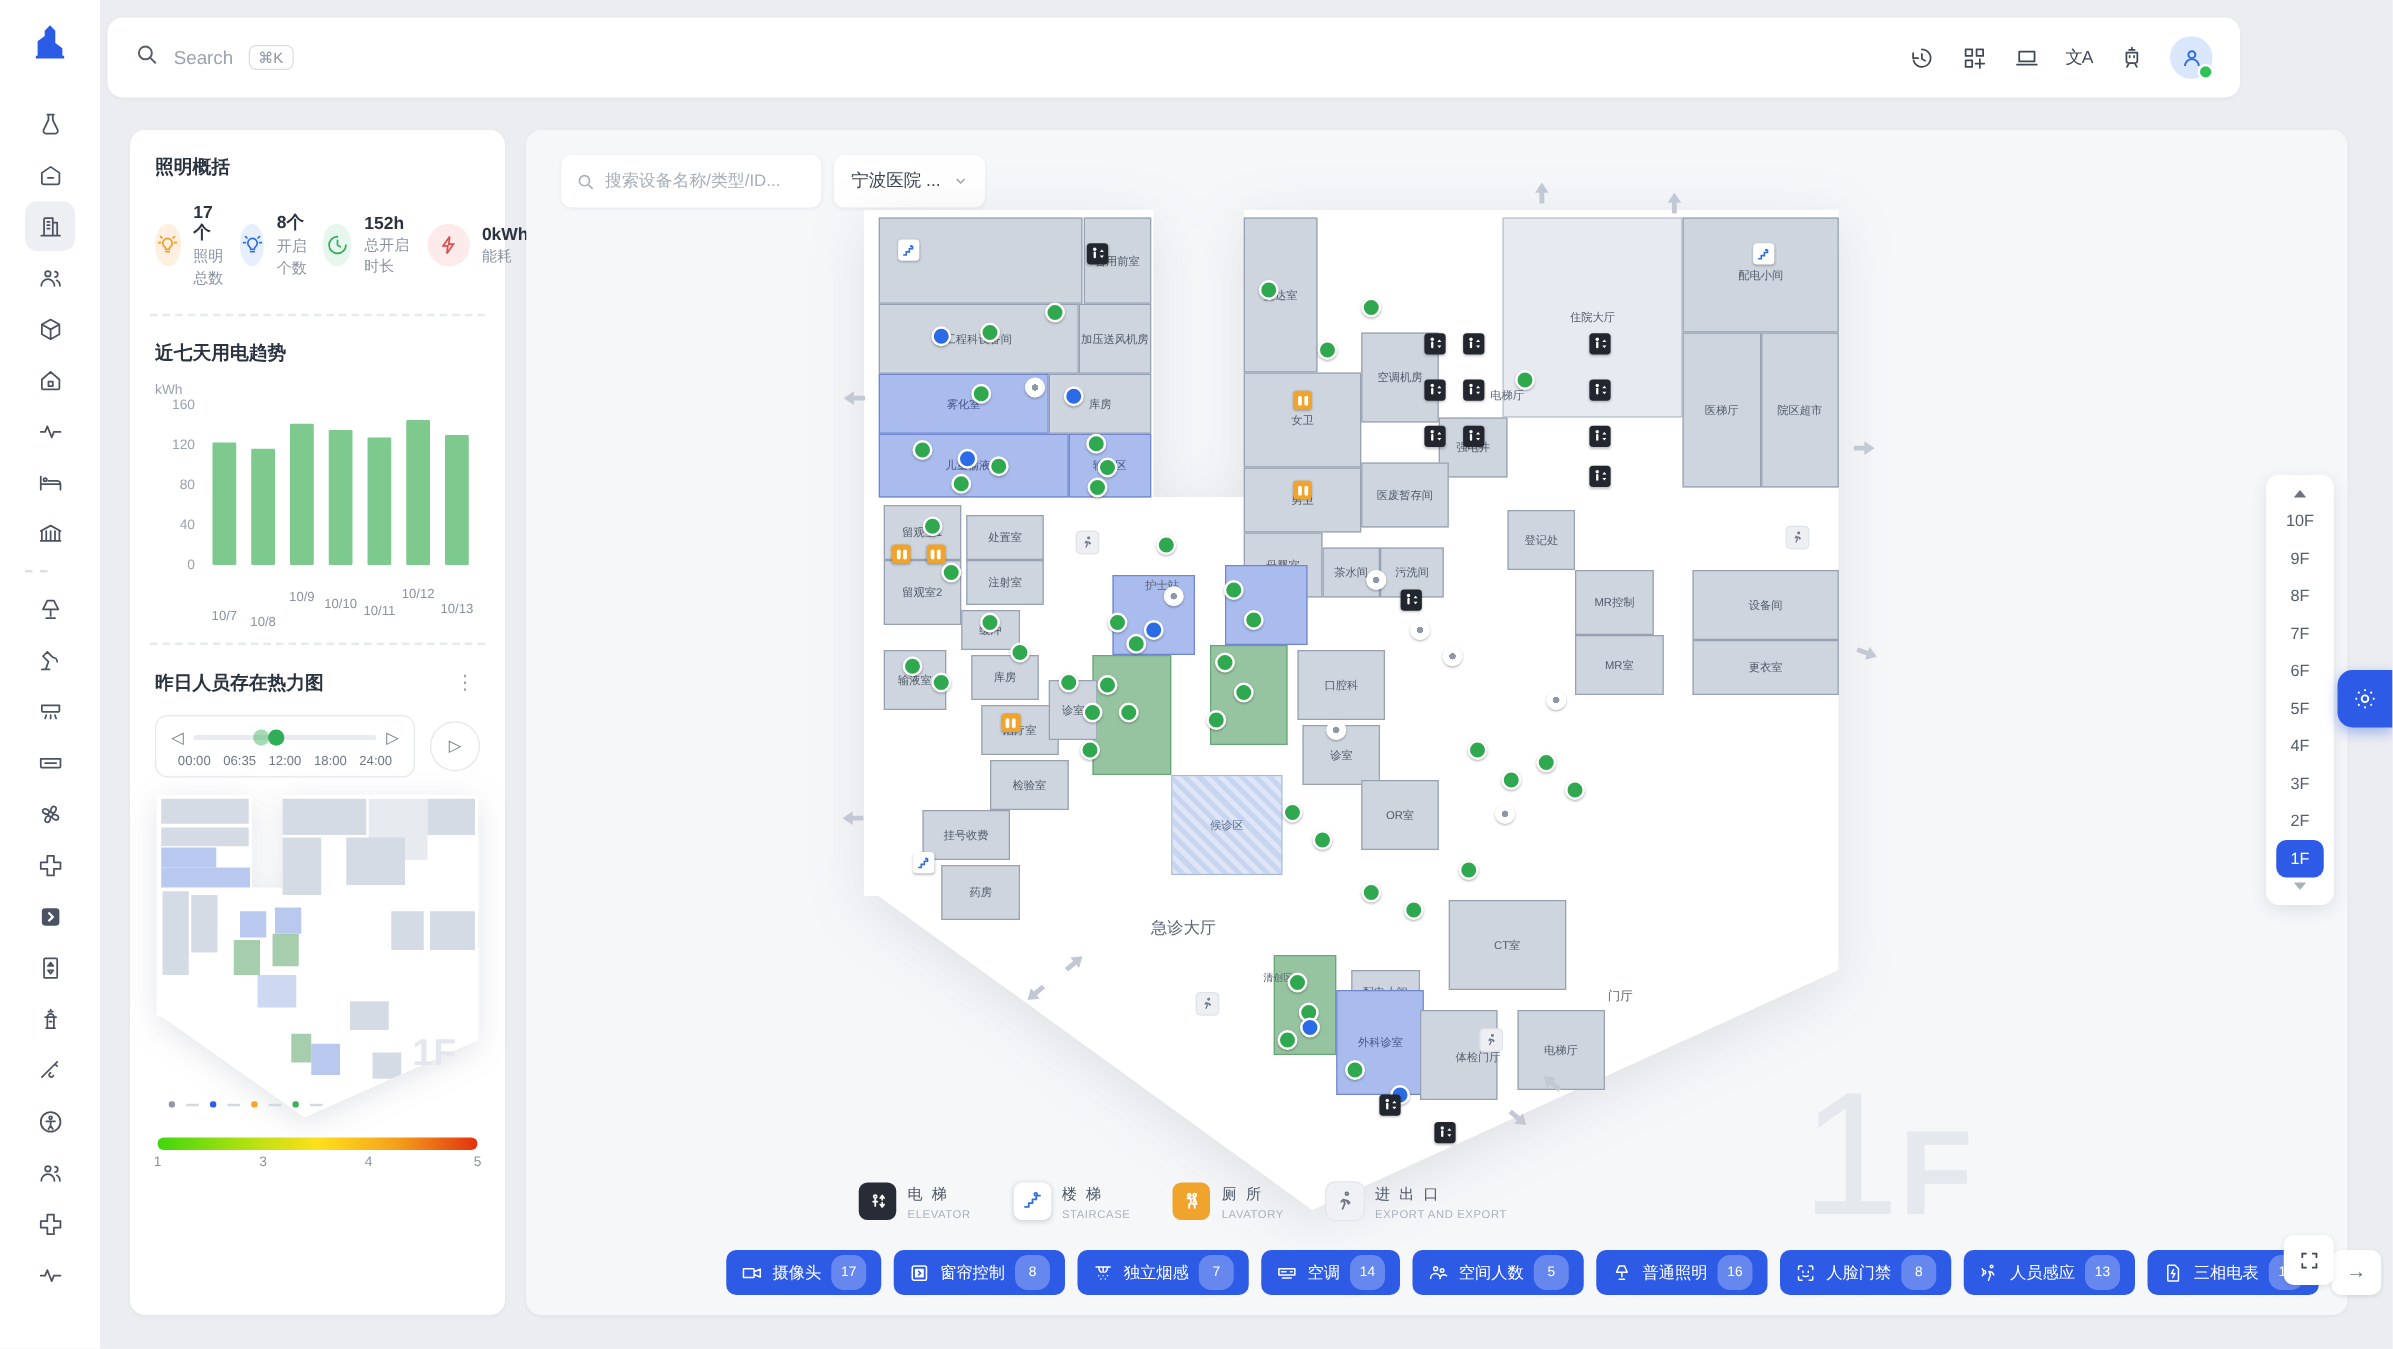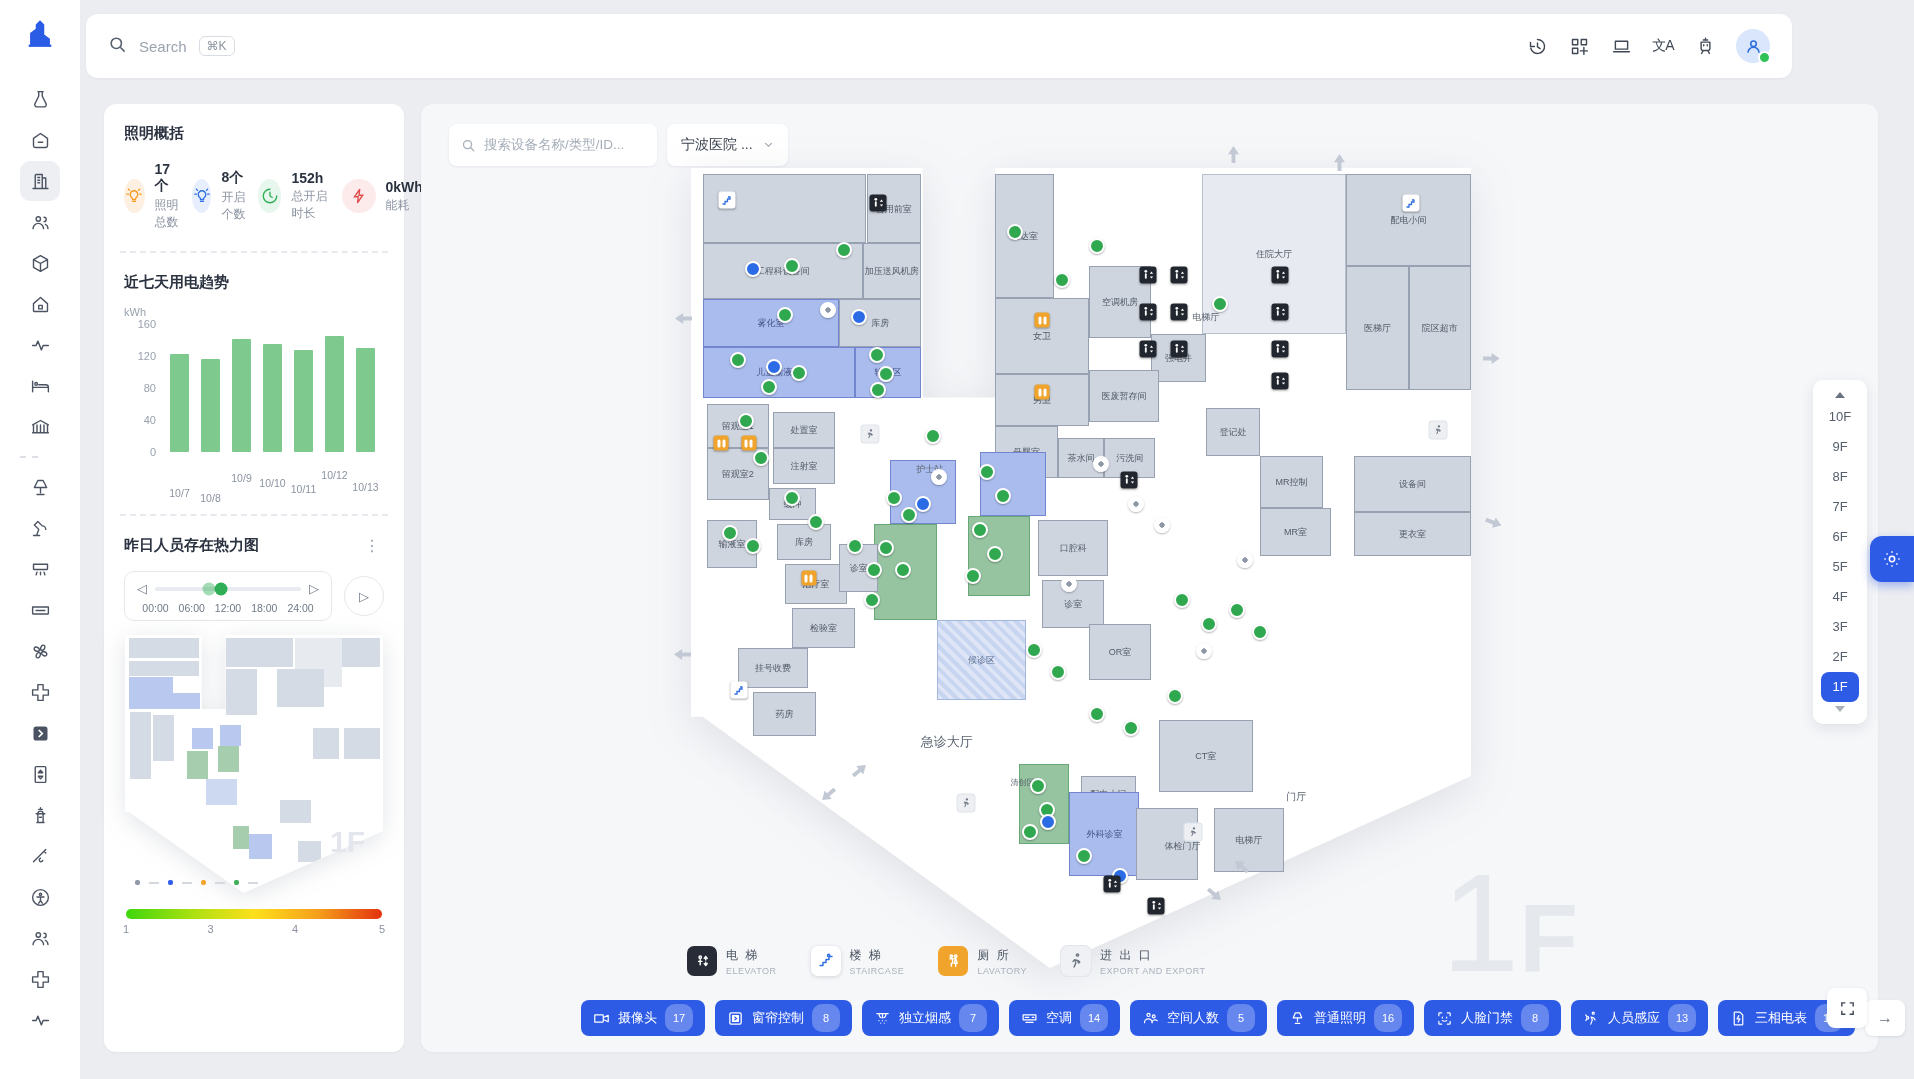--- a/index.html
+++ b/index.html
@@ -396,7 +396,7 @@
       </div>
       <div class="times" id="times">
           <span>00:00</span>
-          <span>06:00</span>
+          <span>06:35</span>
           <span>12:00</span>
           <span>18:00</span>
           <span>24:00</span>

